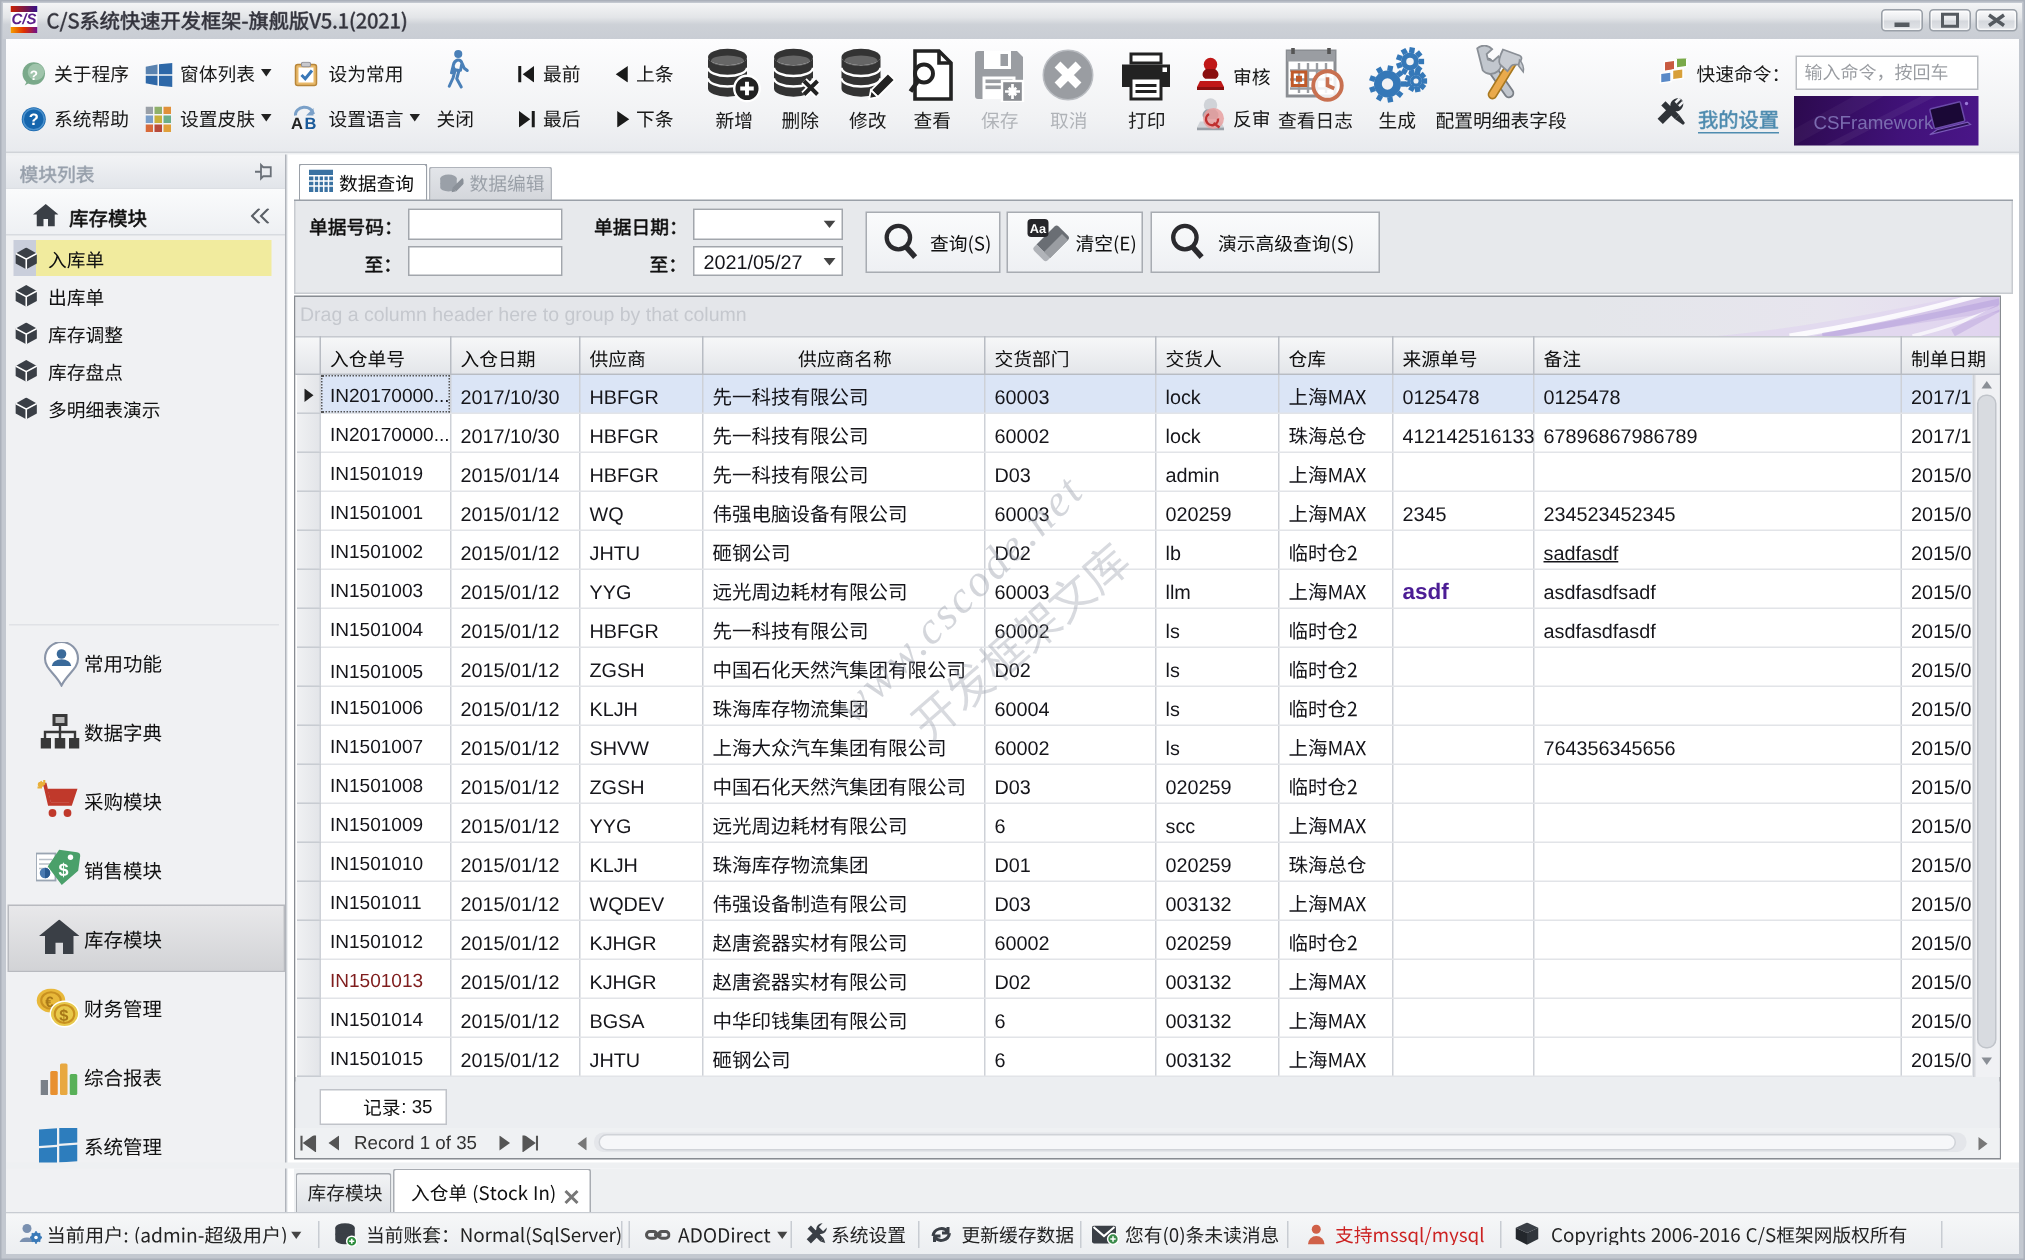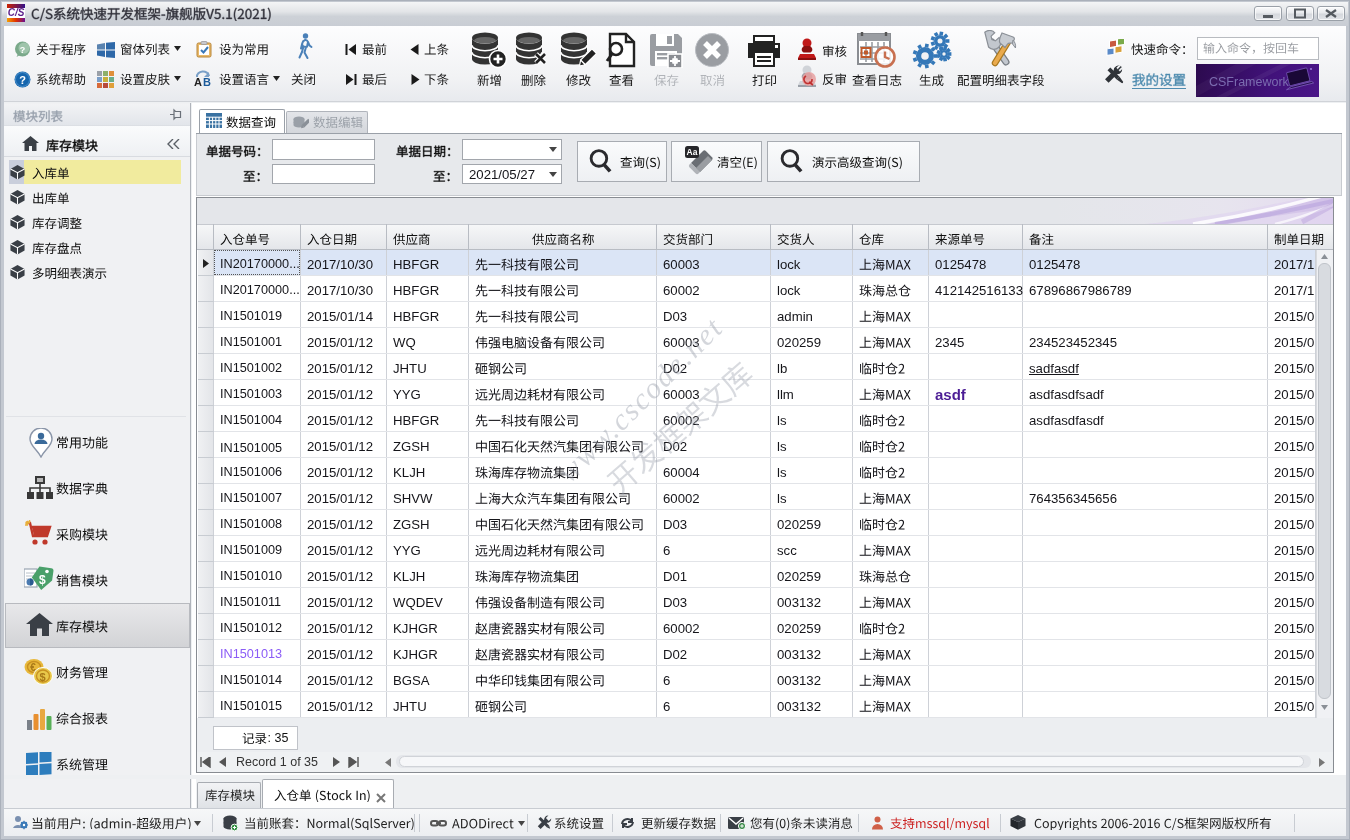--- a/index.html
+++ b/index.html
@@ -1075,6 +1075,7 @@
     </div>
     <div style="position:absolute;left:196px;top:197px;width:1138px;height:576px;background:#eceef1;border:1px solid #888c92;"></div>
     <div style="position:absolute;left:197px;top:198px;width:1136px;height:26px;background:#e4e6ea;"></div>
+    <div style="position:absolute;left:200px;top:201.5px;font-family:'Liberation Sans', sans-serif;font-size:13px;color:#c5c8ce;line-height:16.2px;white-space:pre;">Drag a column header here to group by that column</div>
     <svg style="position:absolute;left:1050px;top:198px;" width="283" height="26" viewBox="0 0 283 26">
       <defs>
         <linearGradient id="sw" x1="0" y1="0" x2="1" y2="0">

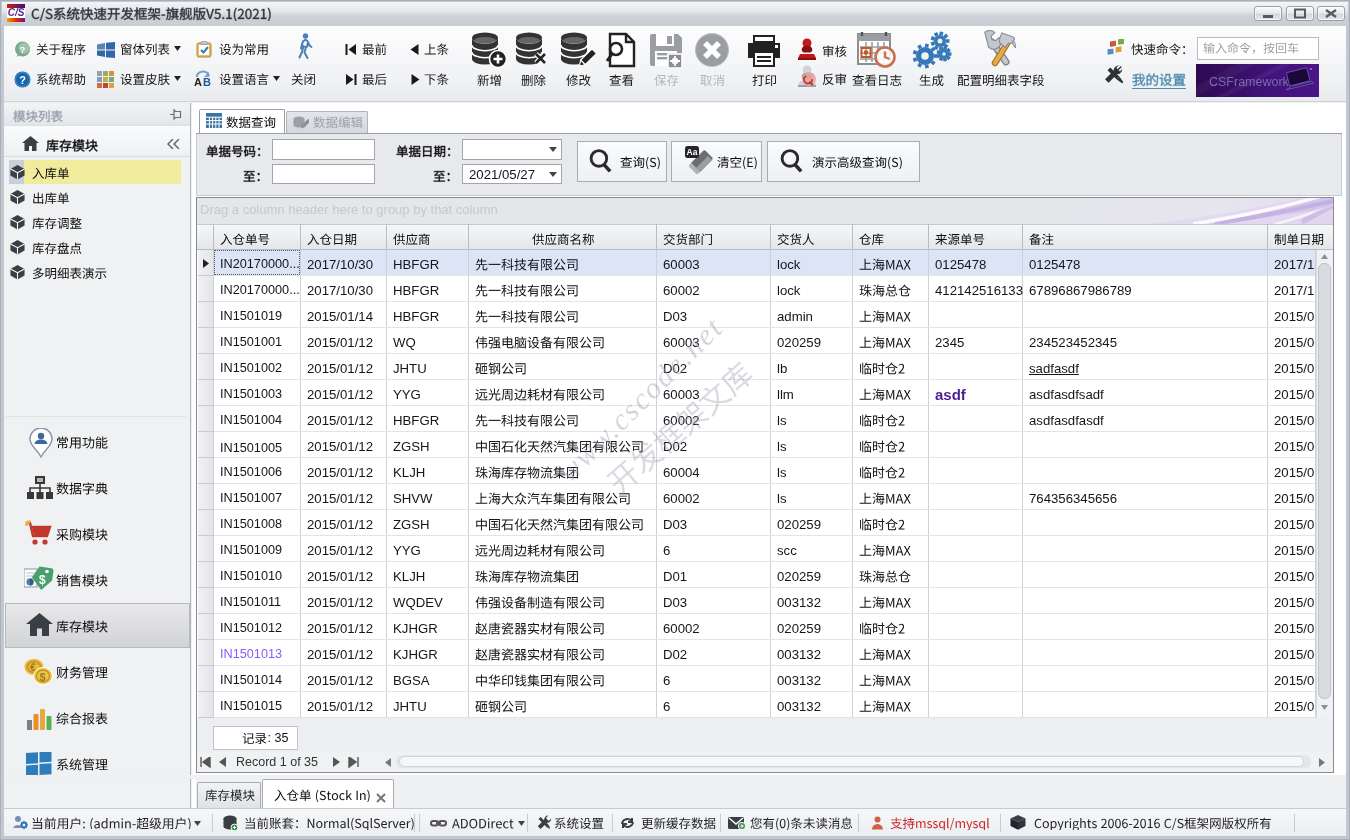--- a/index.html
+++ b/index.html
@@ -1659,7 +1659,7 @@
       </svg>
     </div>
     <div style="position:absolute;left:1274px;top:620.9px;font-family:'Liberation Sans', sans-serif;font-size:13.2px;color:#15151a;line-height:16.5px;white-space:pre;">2015/0</div>
-    <div style="position:absolute;left:220px;top:647.4px;font-family:'Liberation Sans', sans-serif;font-size:12.7px;color:#8b5cf6;line-height:15.9px;white-space:pre;">IN1501013</div>
+    <div style="position:absolute;left:220px;top:647.4px;font-family:'Liberation Sans', sans-serif;font-size:12.7px;color:#7f1d1d;line-height:15.9px;white-space:pre;">IN1501013</div>
     <div style="position:absolute;left:307px;top:646.9px;font-family:'Liberation Sans', sans-serif;font-size:13.2px;color:#15151a;line-height:16.5px;white-space:pre;">2015/01/12</div>
     <div style="position:absolute;left:393px;top:646.9px;font-family:'Liberation Sans', sans-serif;font-size:13.2px;color:#15151a;line-height:16.5px;white-space:pre;">KJHGR</div>
     <div style="position:absolute;left:475.0px;top:648.1px;color:#15151a;">

